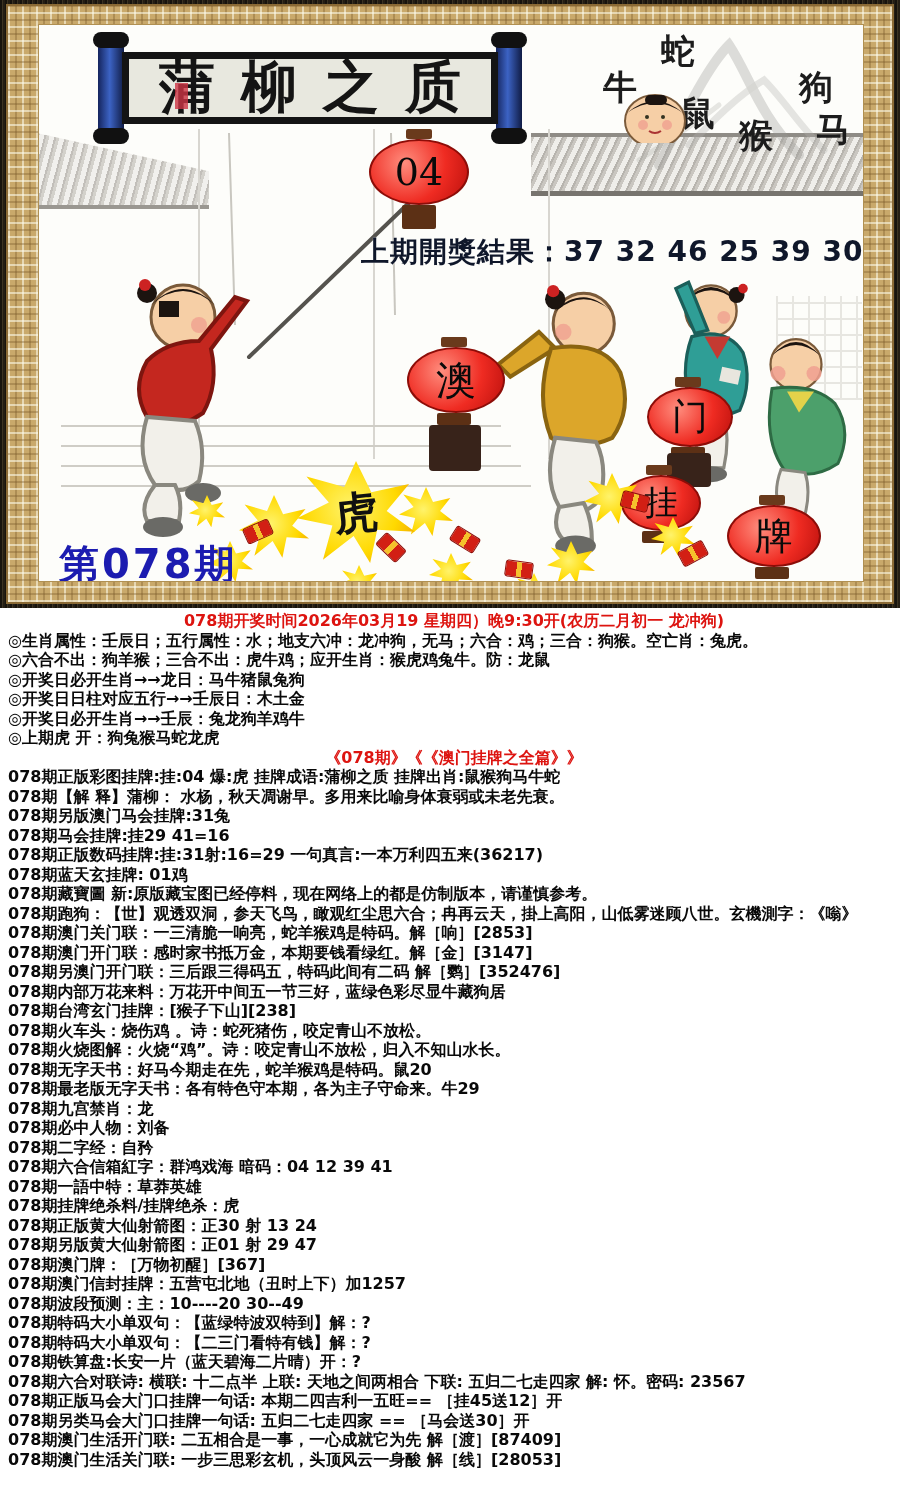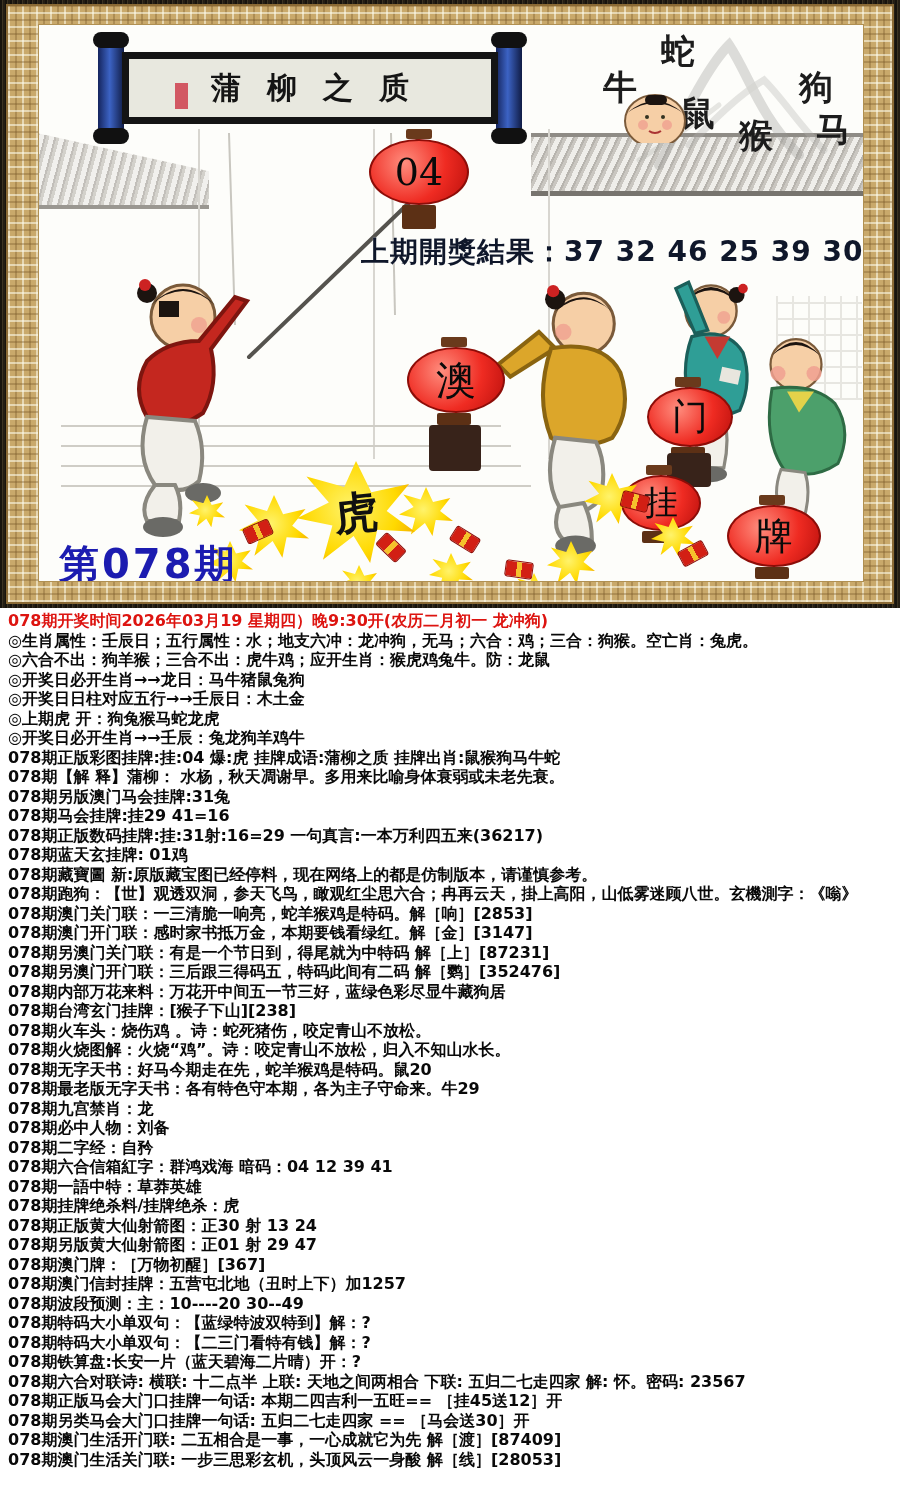--- a/index.html
+++ b/index.html
@@ -40,7 +40,7 @@
   .board{position:absolute;left:36px;top:6px;right:36px;bottom:6px;background:#e8e8df;
     border:7px solid #141414;display:flex;align-items:center;justify-content:center;}
   .board .title{font-family:"DejaVu Serif","Liberation Serif",serif;font-weight:bold;
-    font-size:30px;color:#141414;letter-spacing:26px;text-indent:26px;white-space:nowrap;}
+    font-size:56px;color:#141414;letter-spacing:26px;text-indent:26px;white-space:nowrap;}
   .seal{position:absolute;left:46px;top:24px;width:13px;height:26px;background:#c34; opacity:.8;}
 
   

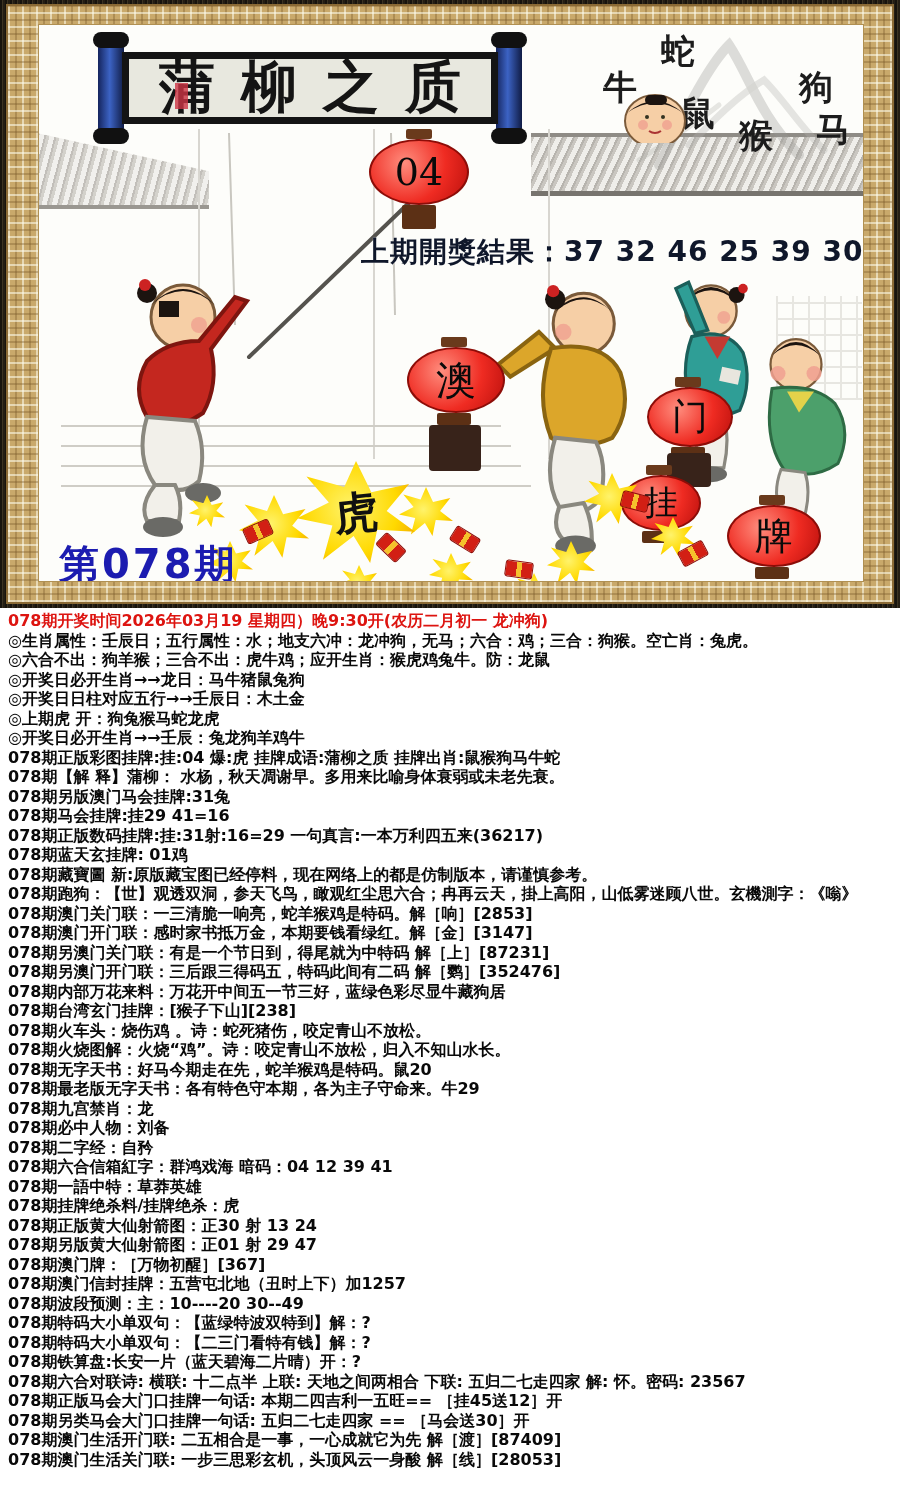--- a/index.html
+++ b/index.html
@@ -81,7 +81,7 @@
   .info{position:absolute;left:0;top:608px;width:900px;height:902px;background:#fff;padding-top:3px;box-sizing:border-box;}
   .info-line{height:19.5px;line-height:19.5px;font-size:16px;font-weight:bold;color:#090909;
     padding-left:8px;white-space:nowrap;overflow:hidden;font-family:"DejaVu Sans","Liberation Sans",sans-serif;}
-  .info-line.red{color:#dd1410;}
+  .info-line.red{color:#dd1410;text-align:center;}
 </style>
 </head>
 <body>

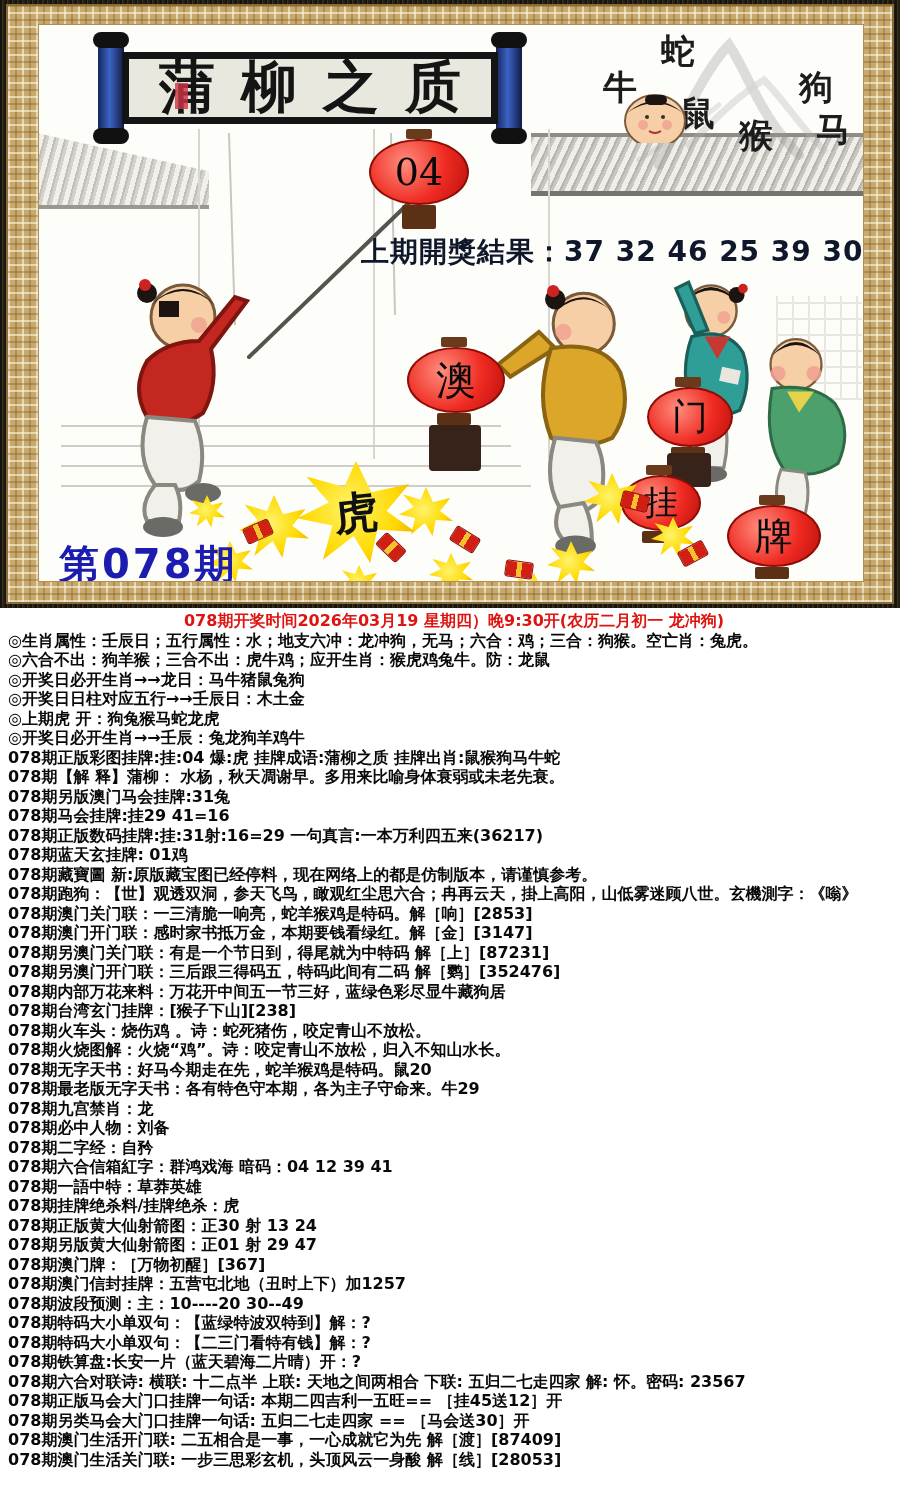--- a/index.html
+++ b/index.html
@@ -269,8 +269,8 @@
     <div class="info-line">◎六合不出：狗羊猴；三合不出：虎牛鸡；应开生肖：猴虎鸡兔牛。防：龙鼠</div>
     <div class="info-line">◎开奖日必开生肖→→龙日：马牛猪鼠兔狗</div>
     <div class="info-line">◎开奖日日柱对应五行→→壬辰日：木土金</div>
+    <div class="info-line">◎开奖日必开生肖→→壬辰：兔龙狗羊鸡牛</div>
     <div class="info-line">◎上期虎 开：狗兔猴马蛇龙虎</div>
-    <div class="info-line">◎开奖日必开生肖→→壬辰：兔龙狗羊鸡牛</div>
     <div class="info-line">078期正版彩图挂牌:挂:04 爆:虎 挂牌成语:蒲柳之质 挂牌出肖:鼠猴狗马牛蛇</div>
     <div class="info-line">078期【解 释】蒲柳： 水杨，秋天凋谢早。多用来比喻身体衰弱或未老先衰。</div>
     <div class="info-line">078期另版澳门马会挂牌:31兔</div>

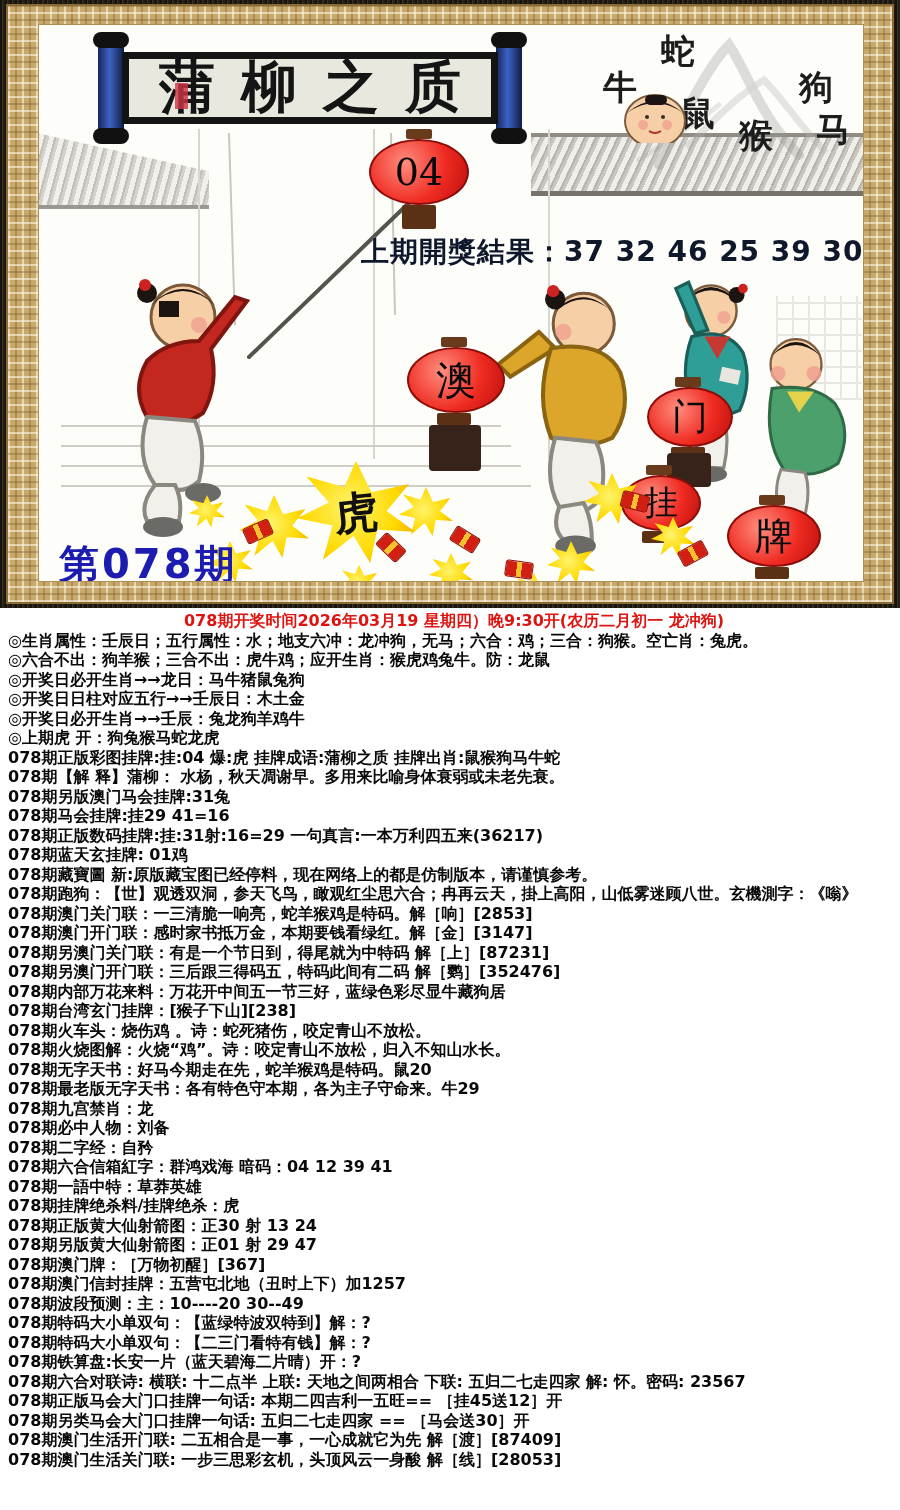--- a/index.html
+++ b/index.html
@@ -271,6 +271,7 @@
     <div class="info-line">◎开奖日日柱对应五行→→壬辰日：木土金</div>
     <div class="info-line">◎开奖日必开生肖→→壬辰：兔龙狗羊鸡牛</div>
     <div class="info-line">◎上期虎 开：狗兔猴马蛇龙虎</div>
+    <div class="info-line red">《078期》《《澳门挂牌之全篇》》</div>
     <div class="info-line">078期正版彩图挂牌:挂:04 爆:虎 挂牌成语:蒲柳之质 挂牌出肖:鼠猴狗马牛蛇</div>
     <div class="info-line">078期【解 释】蒲柳： 水杨，秋天凋谢早。多用来比喻身体衰弱或未老先衰。</div>
     <div class="info-line">078期另版澳门马会挂牌:31兔</div>

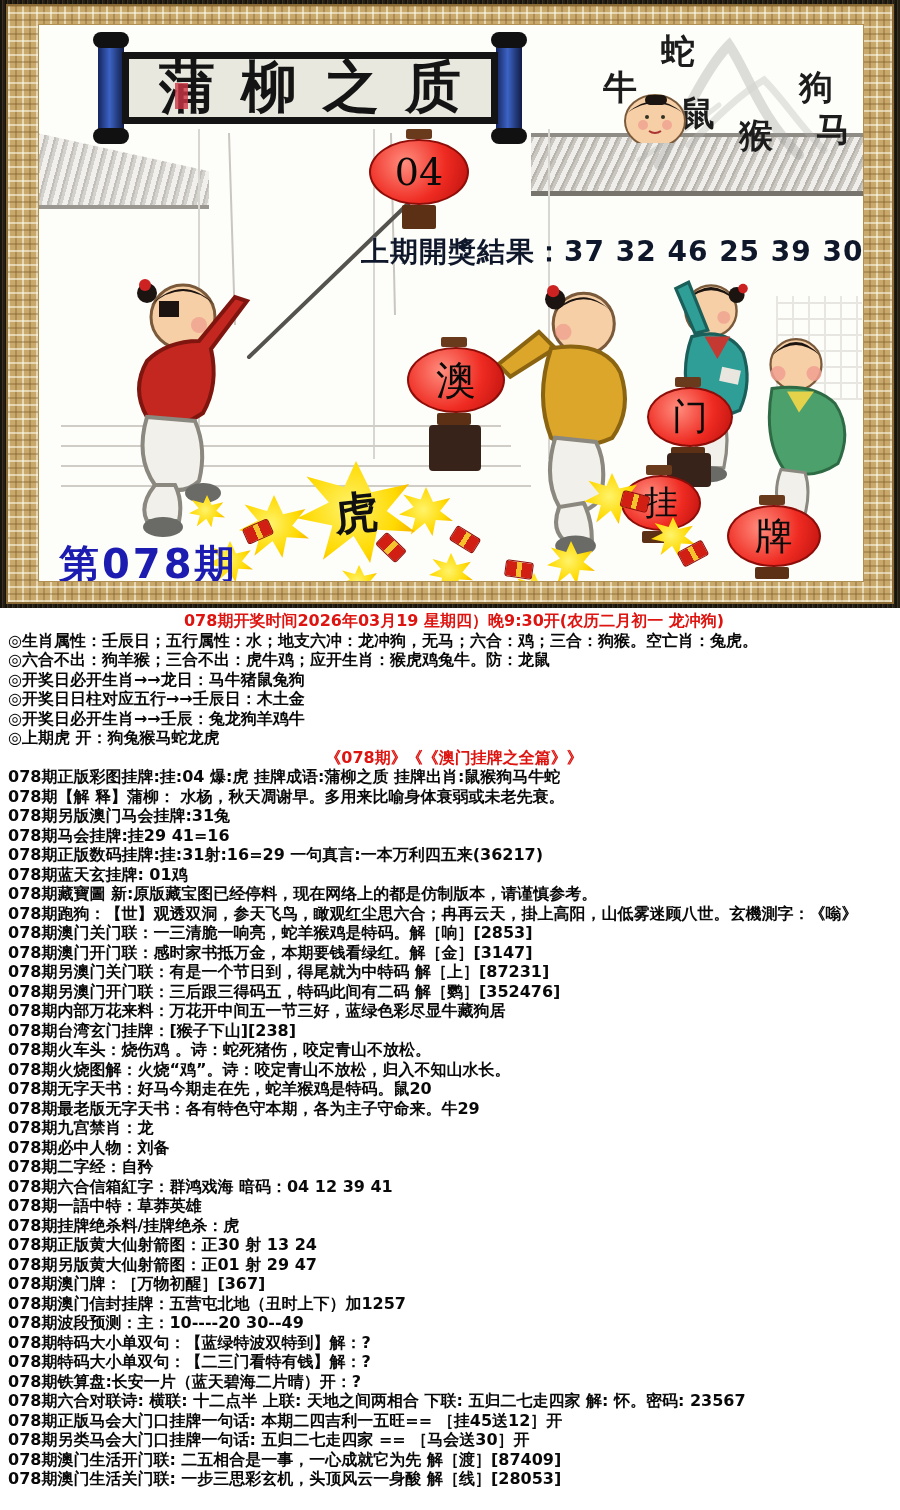--- a/index.html
+++ b/index.html
@@ -282,7 +282,6 @@
     <div class="info-line">078期跑狗：【世】观透双洞，参天飞鸟，瞰观红尘思六合；冉再云天，掛上高阳，山低雾迷顾八世。玄機測字：《嗡》</div>
     <div class="info-line">078期澳门关门联：一三清脆一响亮，蛇羊猴鸡是特码。解［响］[2853]</div>
     <div class="info-line">078期澳门开门联：感时家书抵万金，本期要钱看绿红。解［金］[3147]</div>
-    <div class="info-line">078期另澳门关门联：有是一个节日到，得尾就为中特码 解［上］[87231]</div>
     <div class="info-line">078期另澳门开门联：三后跟三得码五，特码此间有二码 解［鹦］[352476]</div>
     <div class="info-line">078期内部万花来料：万花开中间五一节三好，蓝绿色彩尽显牛藏狗居</div>
     <div class="info-line">078期台湾玄门挂牌：[猴子下山][238]</div>

